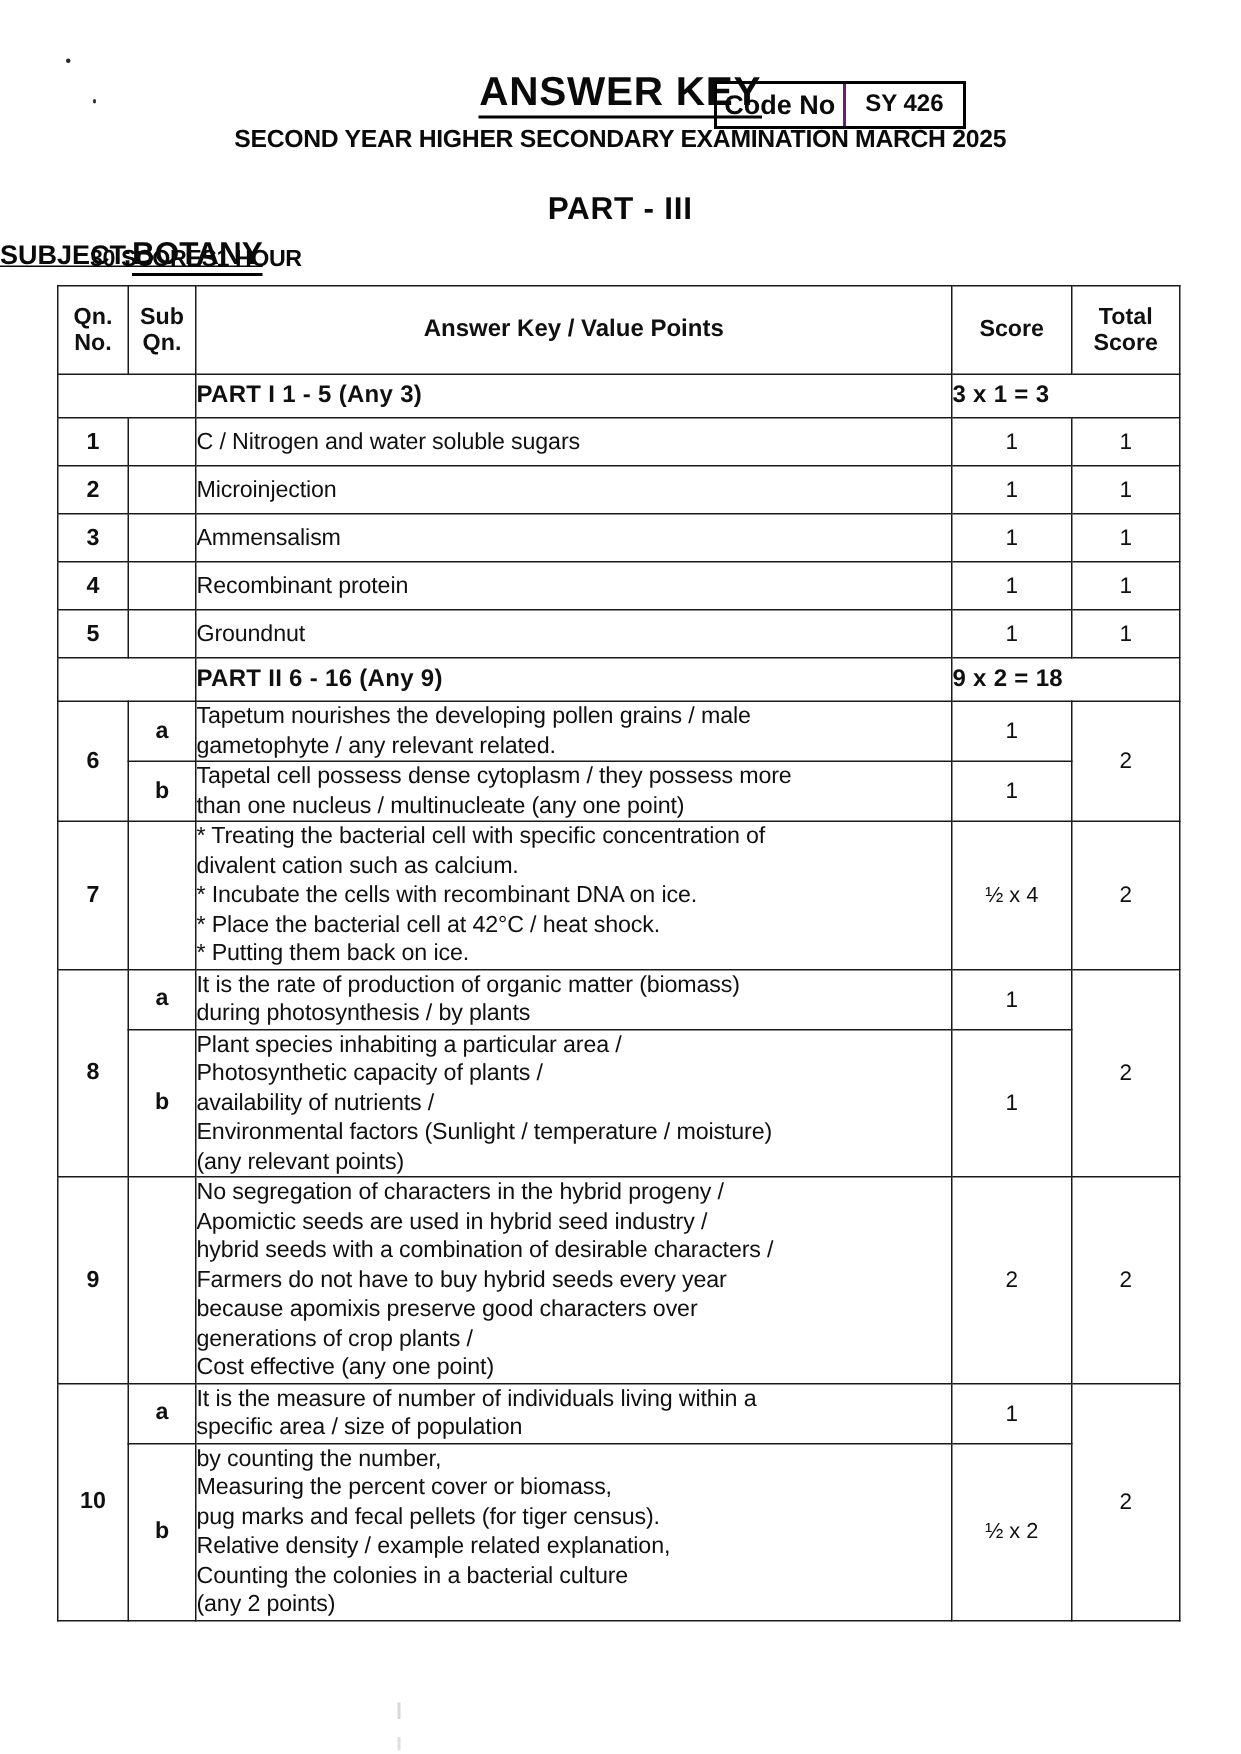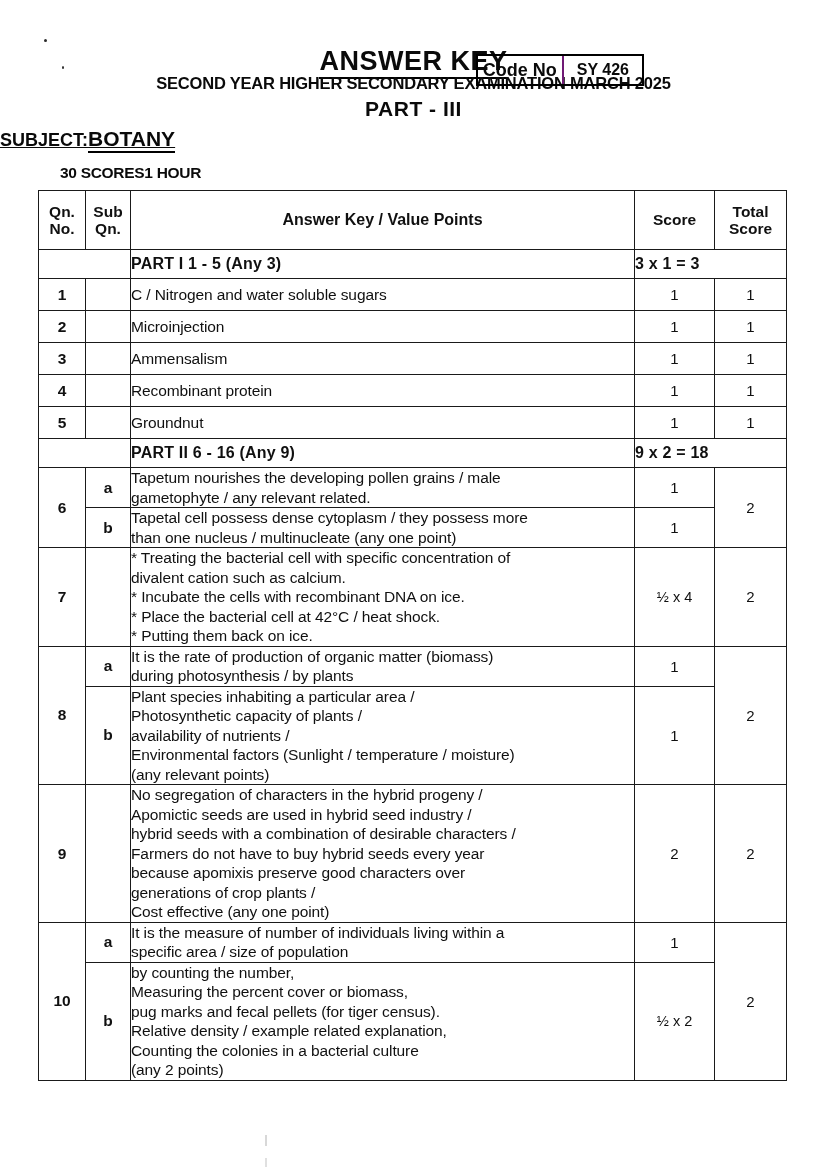--- a/index.html
+++ b/index.html
@@ -58,6 +58,7 @@
     text-align: center;
     font-size: 16.5px;
     font-weight: bold;
+    margin-top: 10px;
     letter-spacing: -0.2px;
     line-height: 1;
   }

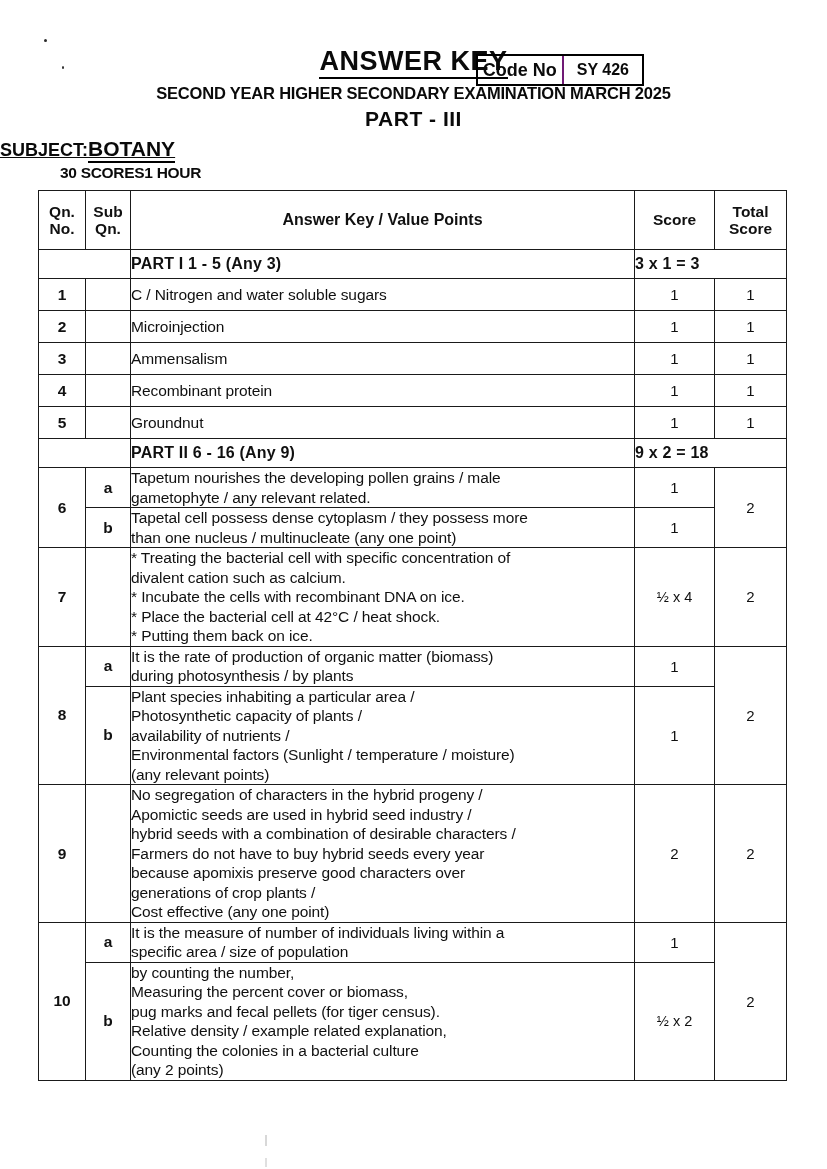--- a/index.html
+++ b/index.html
@@ -66,7 +66,7 @@
     text-align: center;
     font-size: 21px;
     font-weight: bold;
-    margin-top: 6px;
+    margin-top: 27px;
     letter-spacing: 0.5px;
     line-height: 1;
   }

